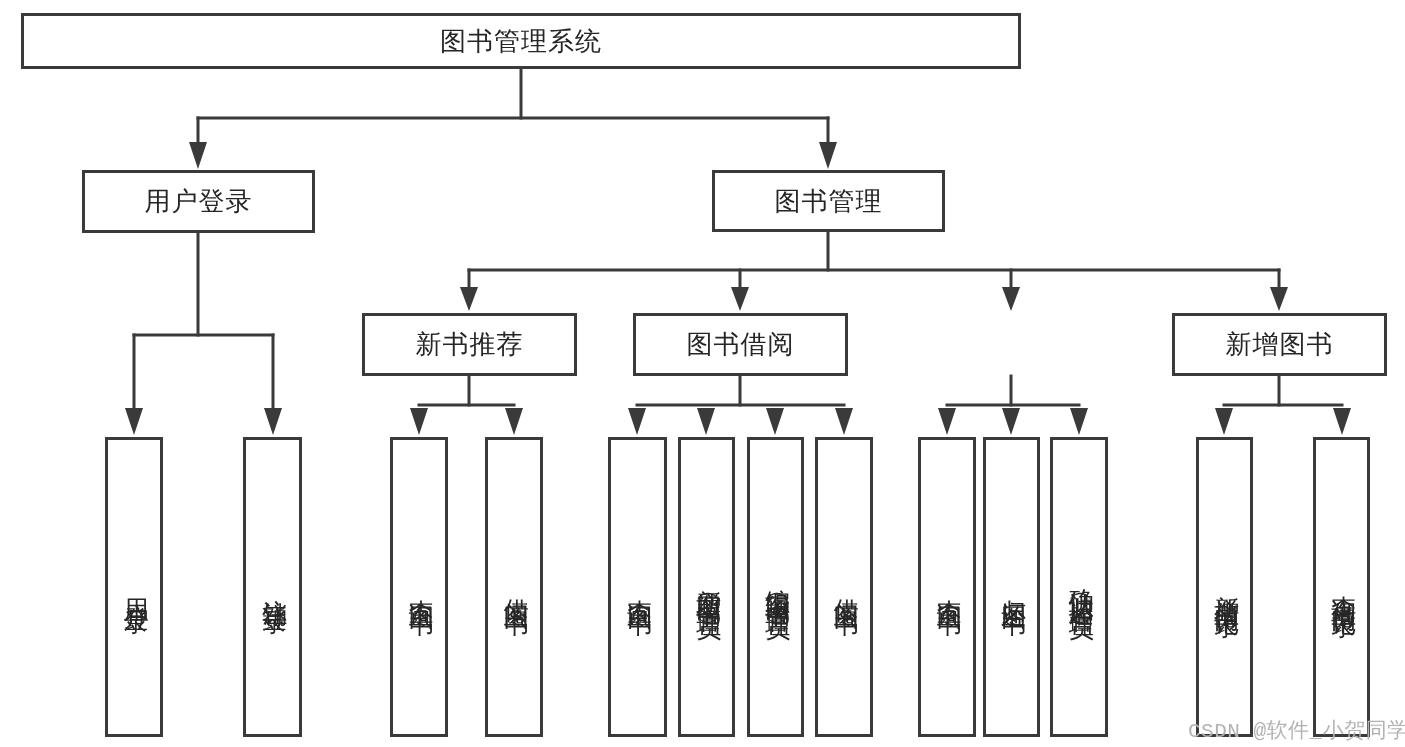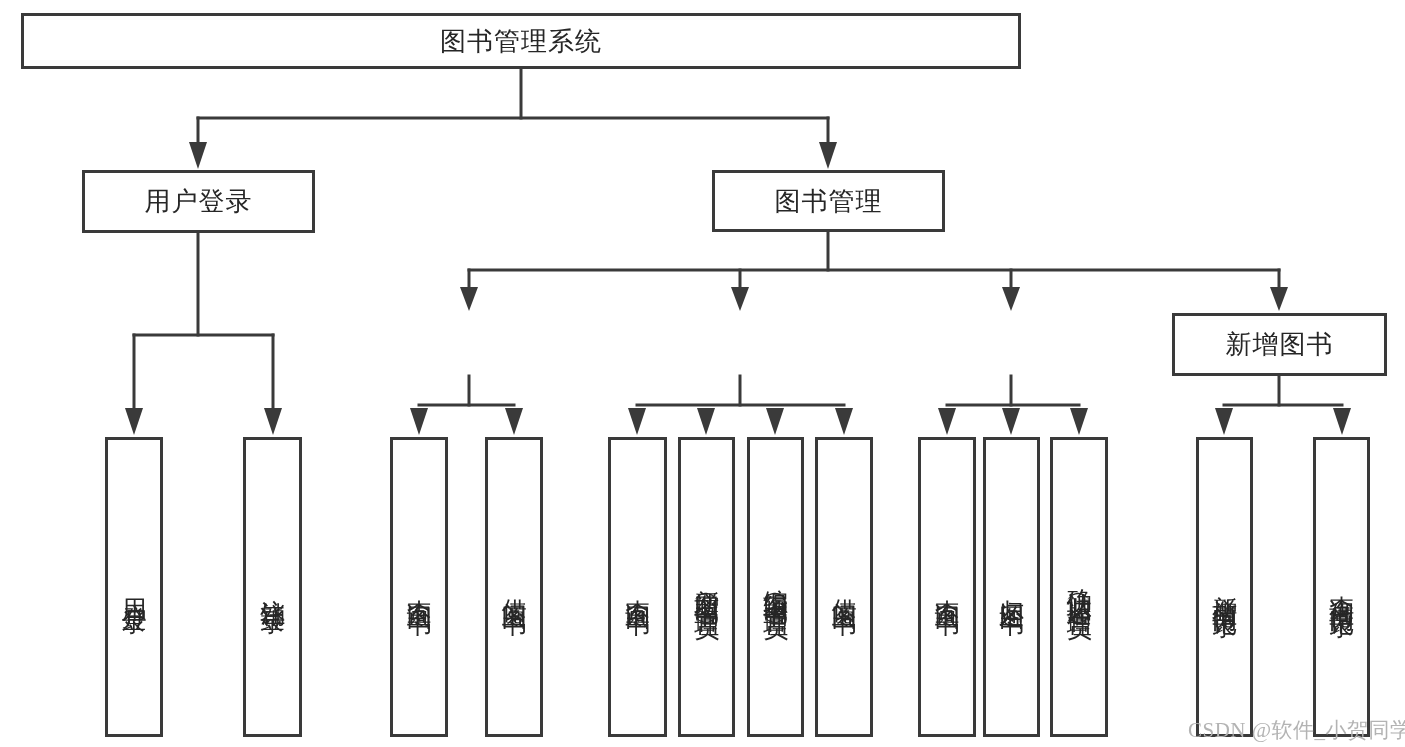--- a/index.html
+++ b/index.html
@@ -12,7 +12,7 @@
   #stage{
     position:relative;width:1405px;height:747px;
     background:var(--background);overflow:hidden;
-    font-family:Liberation Serif, serif;
+    font-family:Liberation Mono, monospace;
     color:var(--text);
   }
   #connectors{position:absolute;left:0;top:0;z-index:0;}

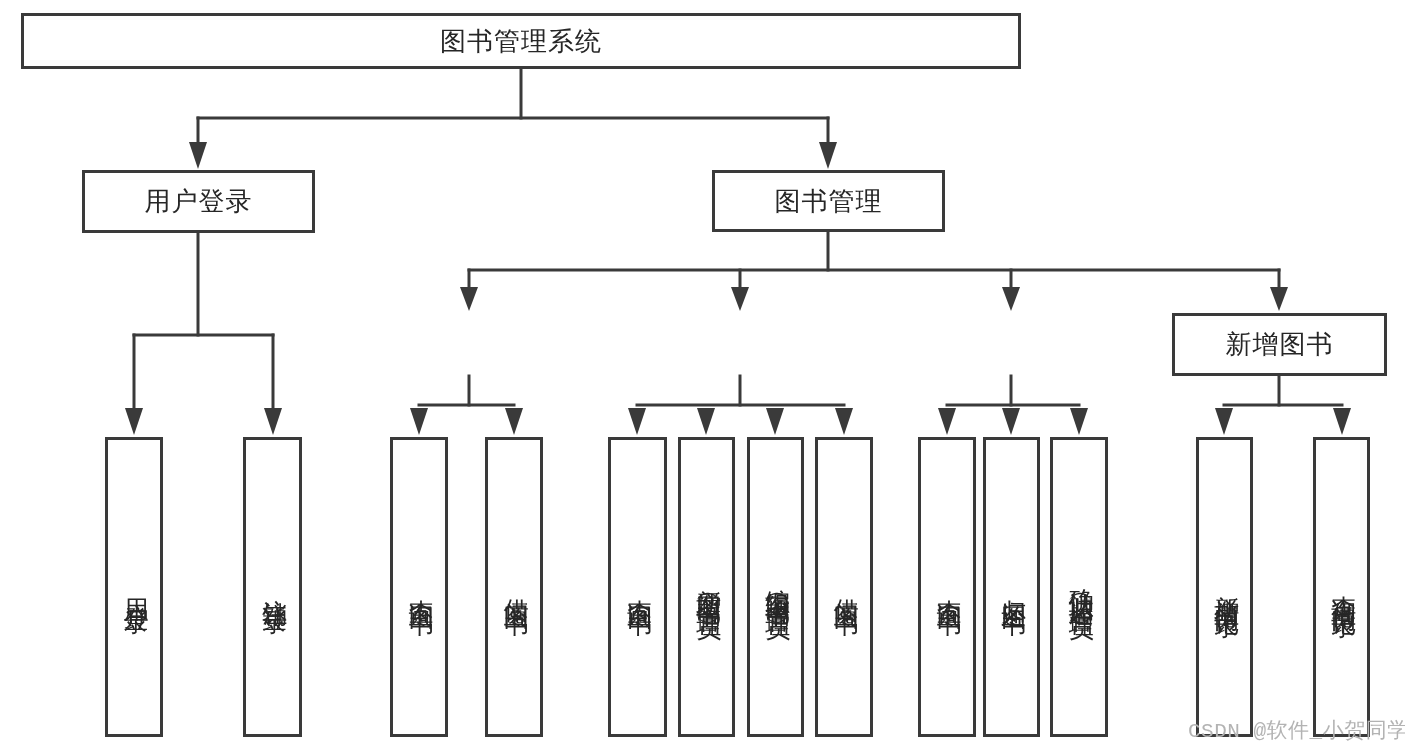--- a/index.html
+++ b/index.html
@@ -109,6 +109,7 @@
   <div class="hnode" style="left:82px;top:170px;width:233px;height:63px">用户登录</div>
   <div class="hnode" style="left:712px;top:170px;width:233px;height:62px">图书管理</div>
 
+  <div class="hnode" style="left:362px;top:313px;width:215px;height:63px">新书推荐</div>
   <div class="hnode" style="left:1172px;top:313px;width:215px;height:63px">新增图书</div>
 
   <div class="leaf" style="left:105px;width:58px">

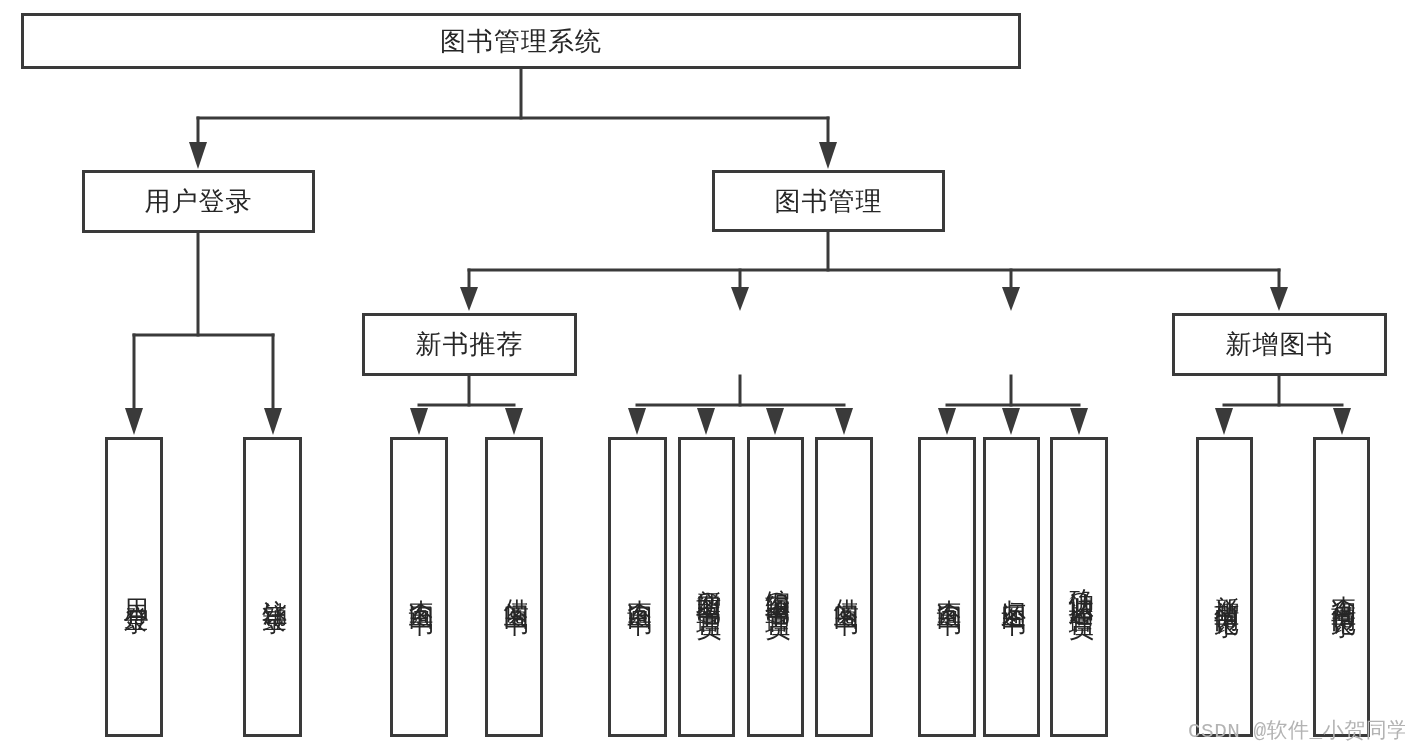--- a/index.html
+++ b/index.html
@@ -110,6 +110,7 @@
   <div class="hnode" style="left:712px;top:170px;width:233px;height:62px">图书管理</div>
 
   <div class="hnode" style="left:362px;top:313px;width:215px;height:63px">新书推荐</div>
+  <div class="hnode" style="left:633px;top:313px;width:215px;height:63px">图书借阅</div>
   <div class="hnode" style="left:1172px;top:313px;width:215px;height:63px">新增图书</div>
 
   <div class="leaf" style="left:105px;width:58px">

